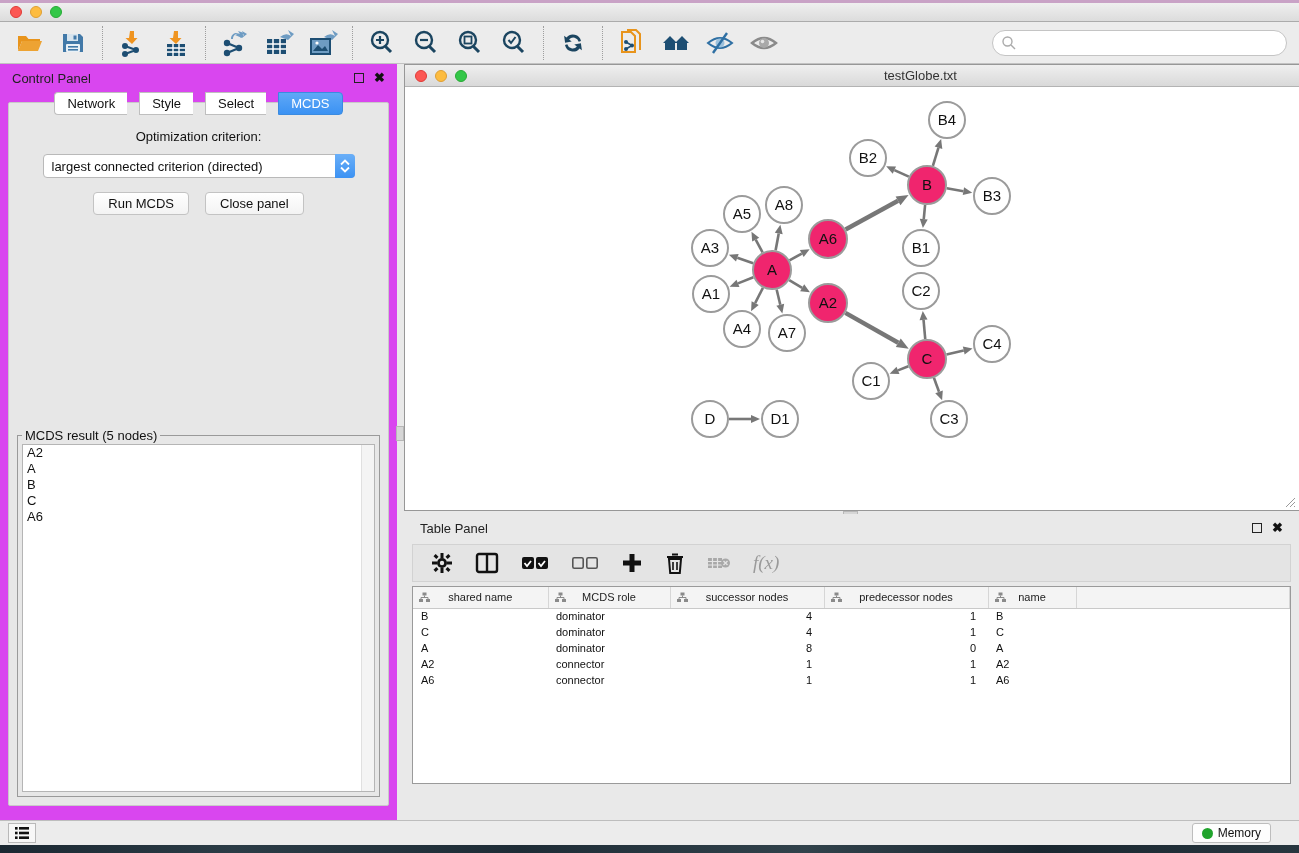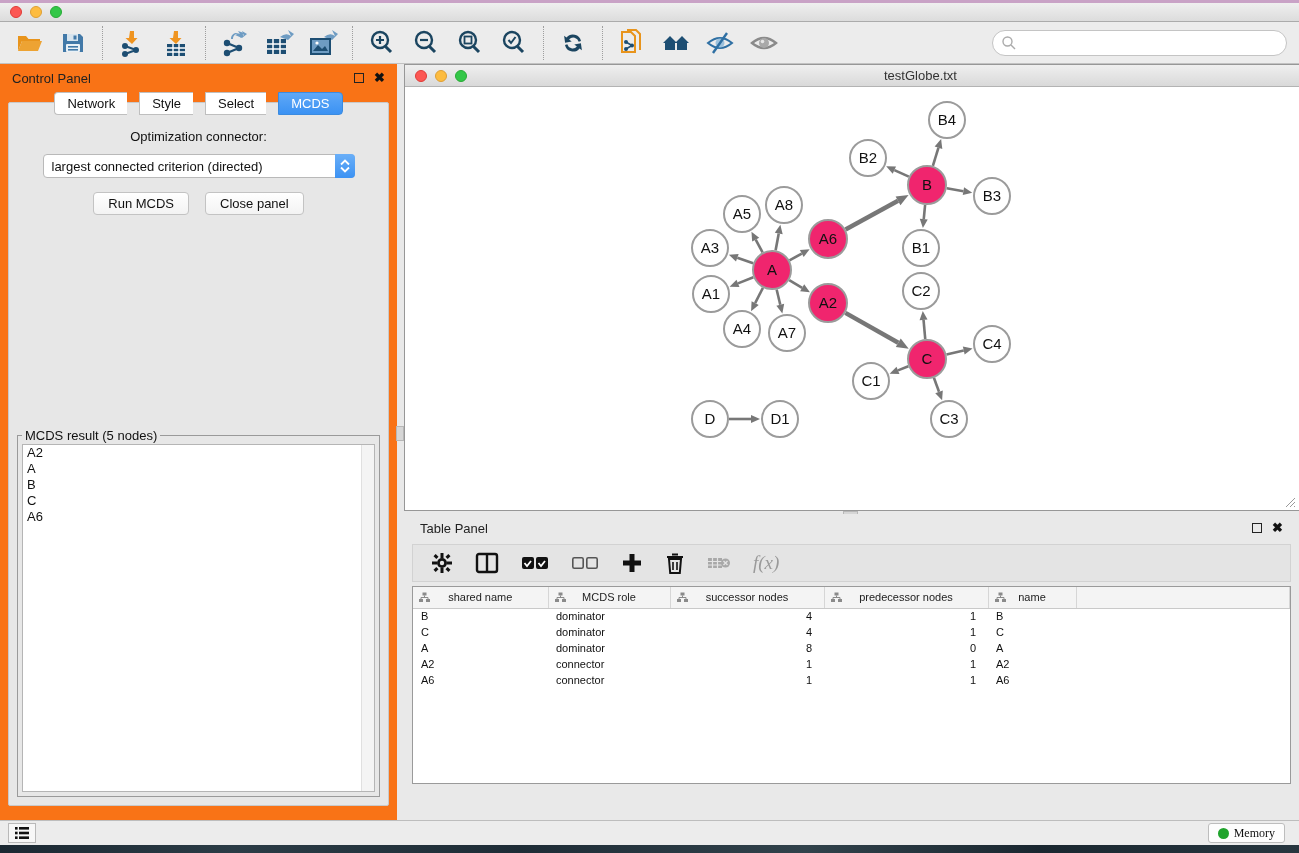--- a/index.html
+++ b/index.html
@@ -32,7 +32,7 @@
   .search-input { border:none; outline:none; background:transparent; font-size:13px; width:250px; margin-left:4px; }
 
   
-  .control-panel { position:absolute; left:0; top:64px; width:397px; height:756px; background:#f97316; }
+  .control-panel { position:absolute; left:0; top:64px; width:397px; height:756px; background:#d946ef; }
   .cp-header { height:28px; display:flex; align-items:center; padding:0 12px; }
   .cp-title { font-size:13px; color:#222; }
   .win-icons { margin-left:auto; display:flex; gap:10px; align-items:center; }

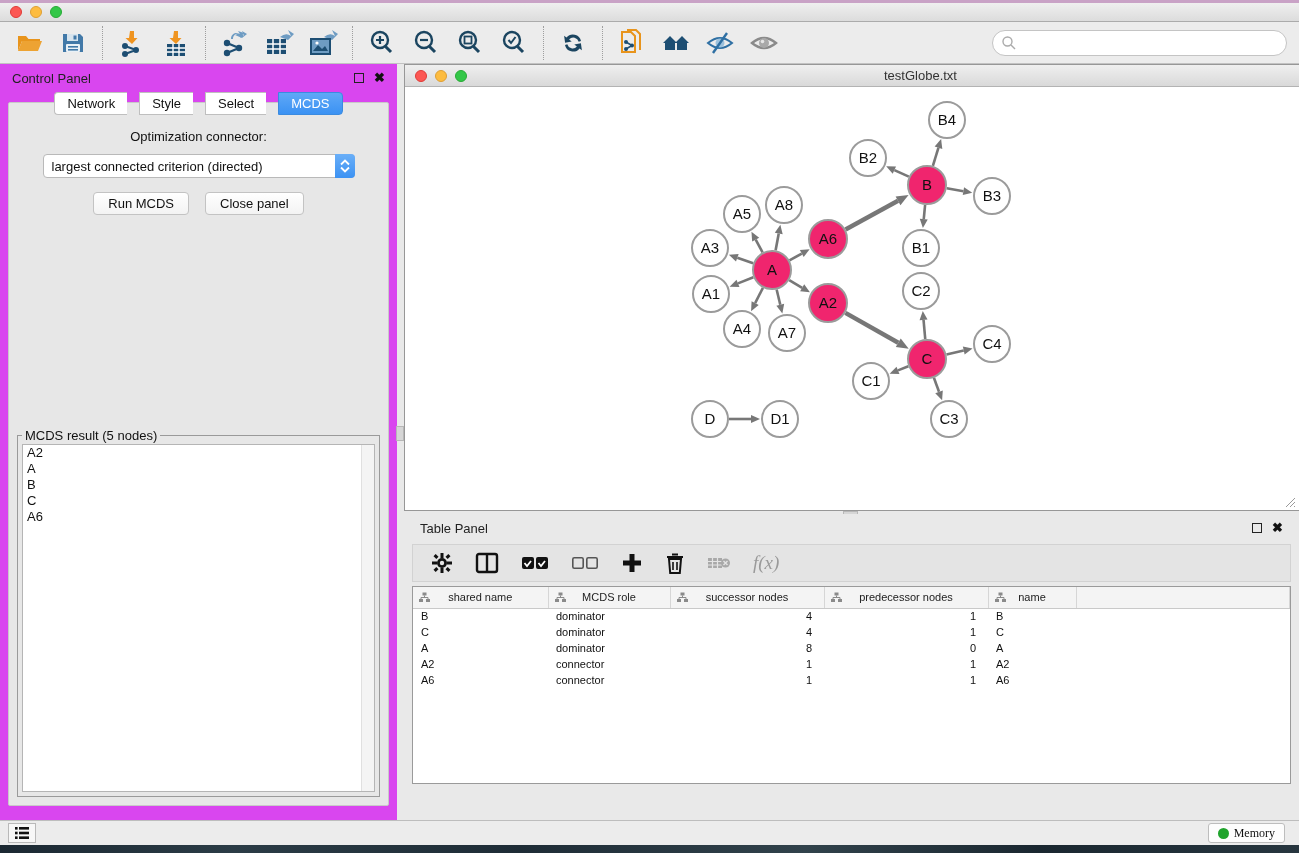--- a/index.html
+++ b/index.html
@@ -288,7 +288,7 @@
       <span class="cp-tab active">MCDS</span>
     </div>
     <div class="cp-body">
-      <div class="opt-label">Optimization connector:</div>
+      <div class="opt-label">Optimization criterion:</div>
       <div class="combo">
         <span class="combo-value">largest connected criterion (directed)</span>
         <span class="combo-stepper">

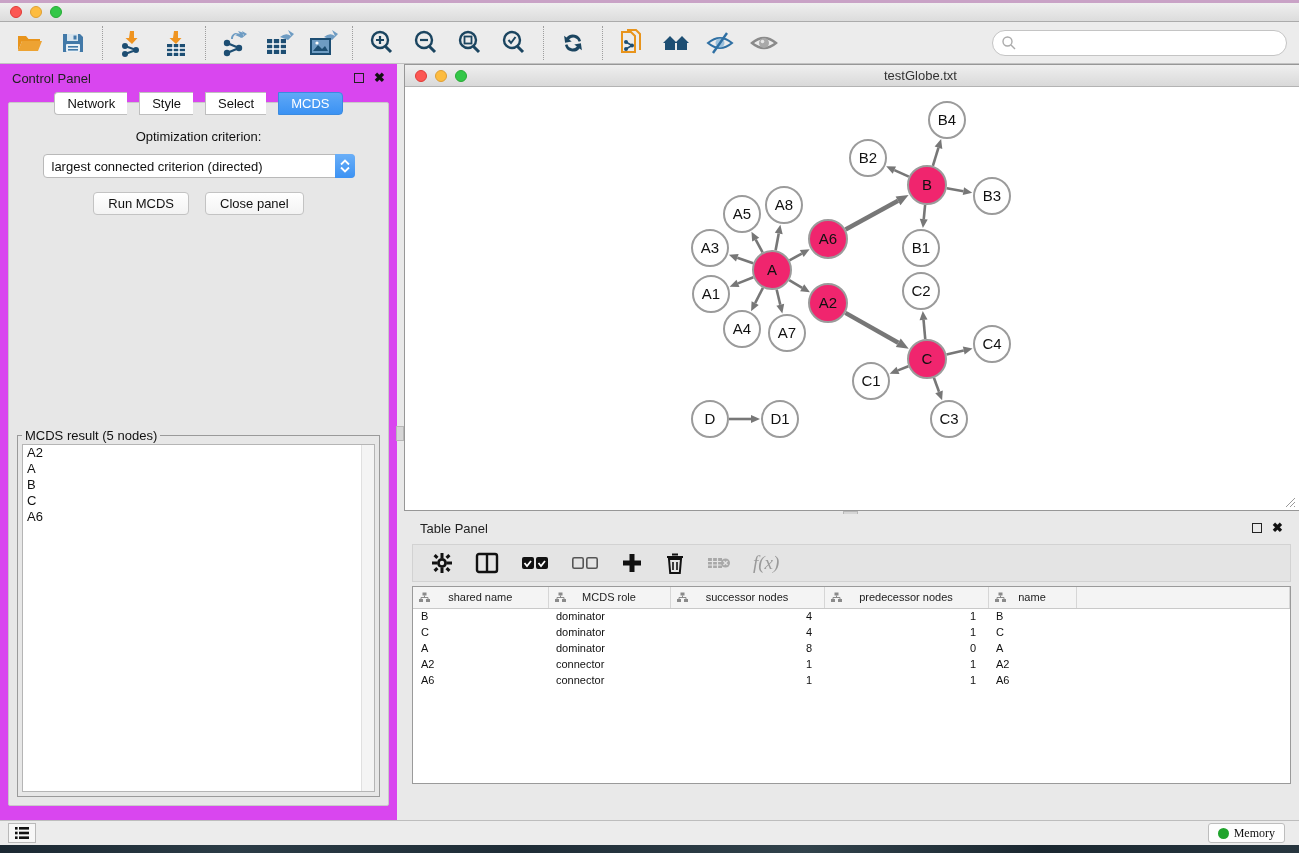--- a/index.html
+++ b/index.html
@@ -102,8 +102,8 @@
     border-top:1px solid #BDBDBD; display:flex; align-items:center; }
   .status-left-btn { margin-left:8px; width:28px; height:20px; background:#F7F7F7; border:1px solid #B9B9B9;
     display:flex; align-items:center; justify-content:center; }
-  .memory-btn { margin-left:auto; margin-right:14px; height:20px; background:#FDFDFD; border:1px solid #BDBDBD;
-    border-radius:3px; display:flex; align-items:center; gap:5px; padding:0 9px; font-size:12px; color:#111;font-family:Liberation Serif, serif; }
+  .memory-btn { margin-left:auto; margin-right:28px; height:20px; background:#FDFDFD; border:1px solid #BDBDBD;
+    border-radius:3px; display:flex; align-items:center; gap:5px; padding:0 9px; font-size:12px; color:#111; }
   .memory-dot { width:11px; height:11px; border-radius:50%; background:#1FA32C; }
   .desktop-strip { position:absolute; left:0; top:845px; width:1299px; height:8px;
     background:linear-gradient(90deg,#1b2832 0%, #2b3c46 18%, #1e2c36 40%, #31424b 62%, #1a2730 80%, #27363f 100%); }

